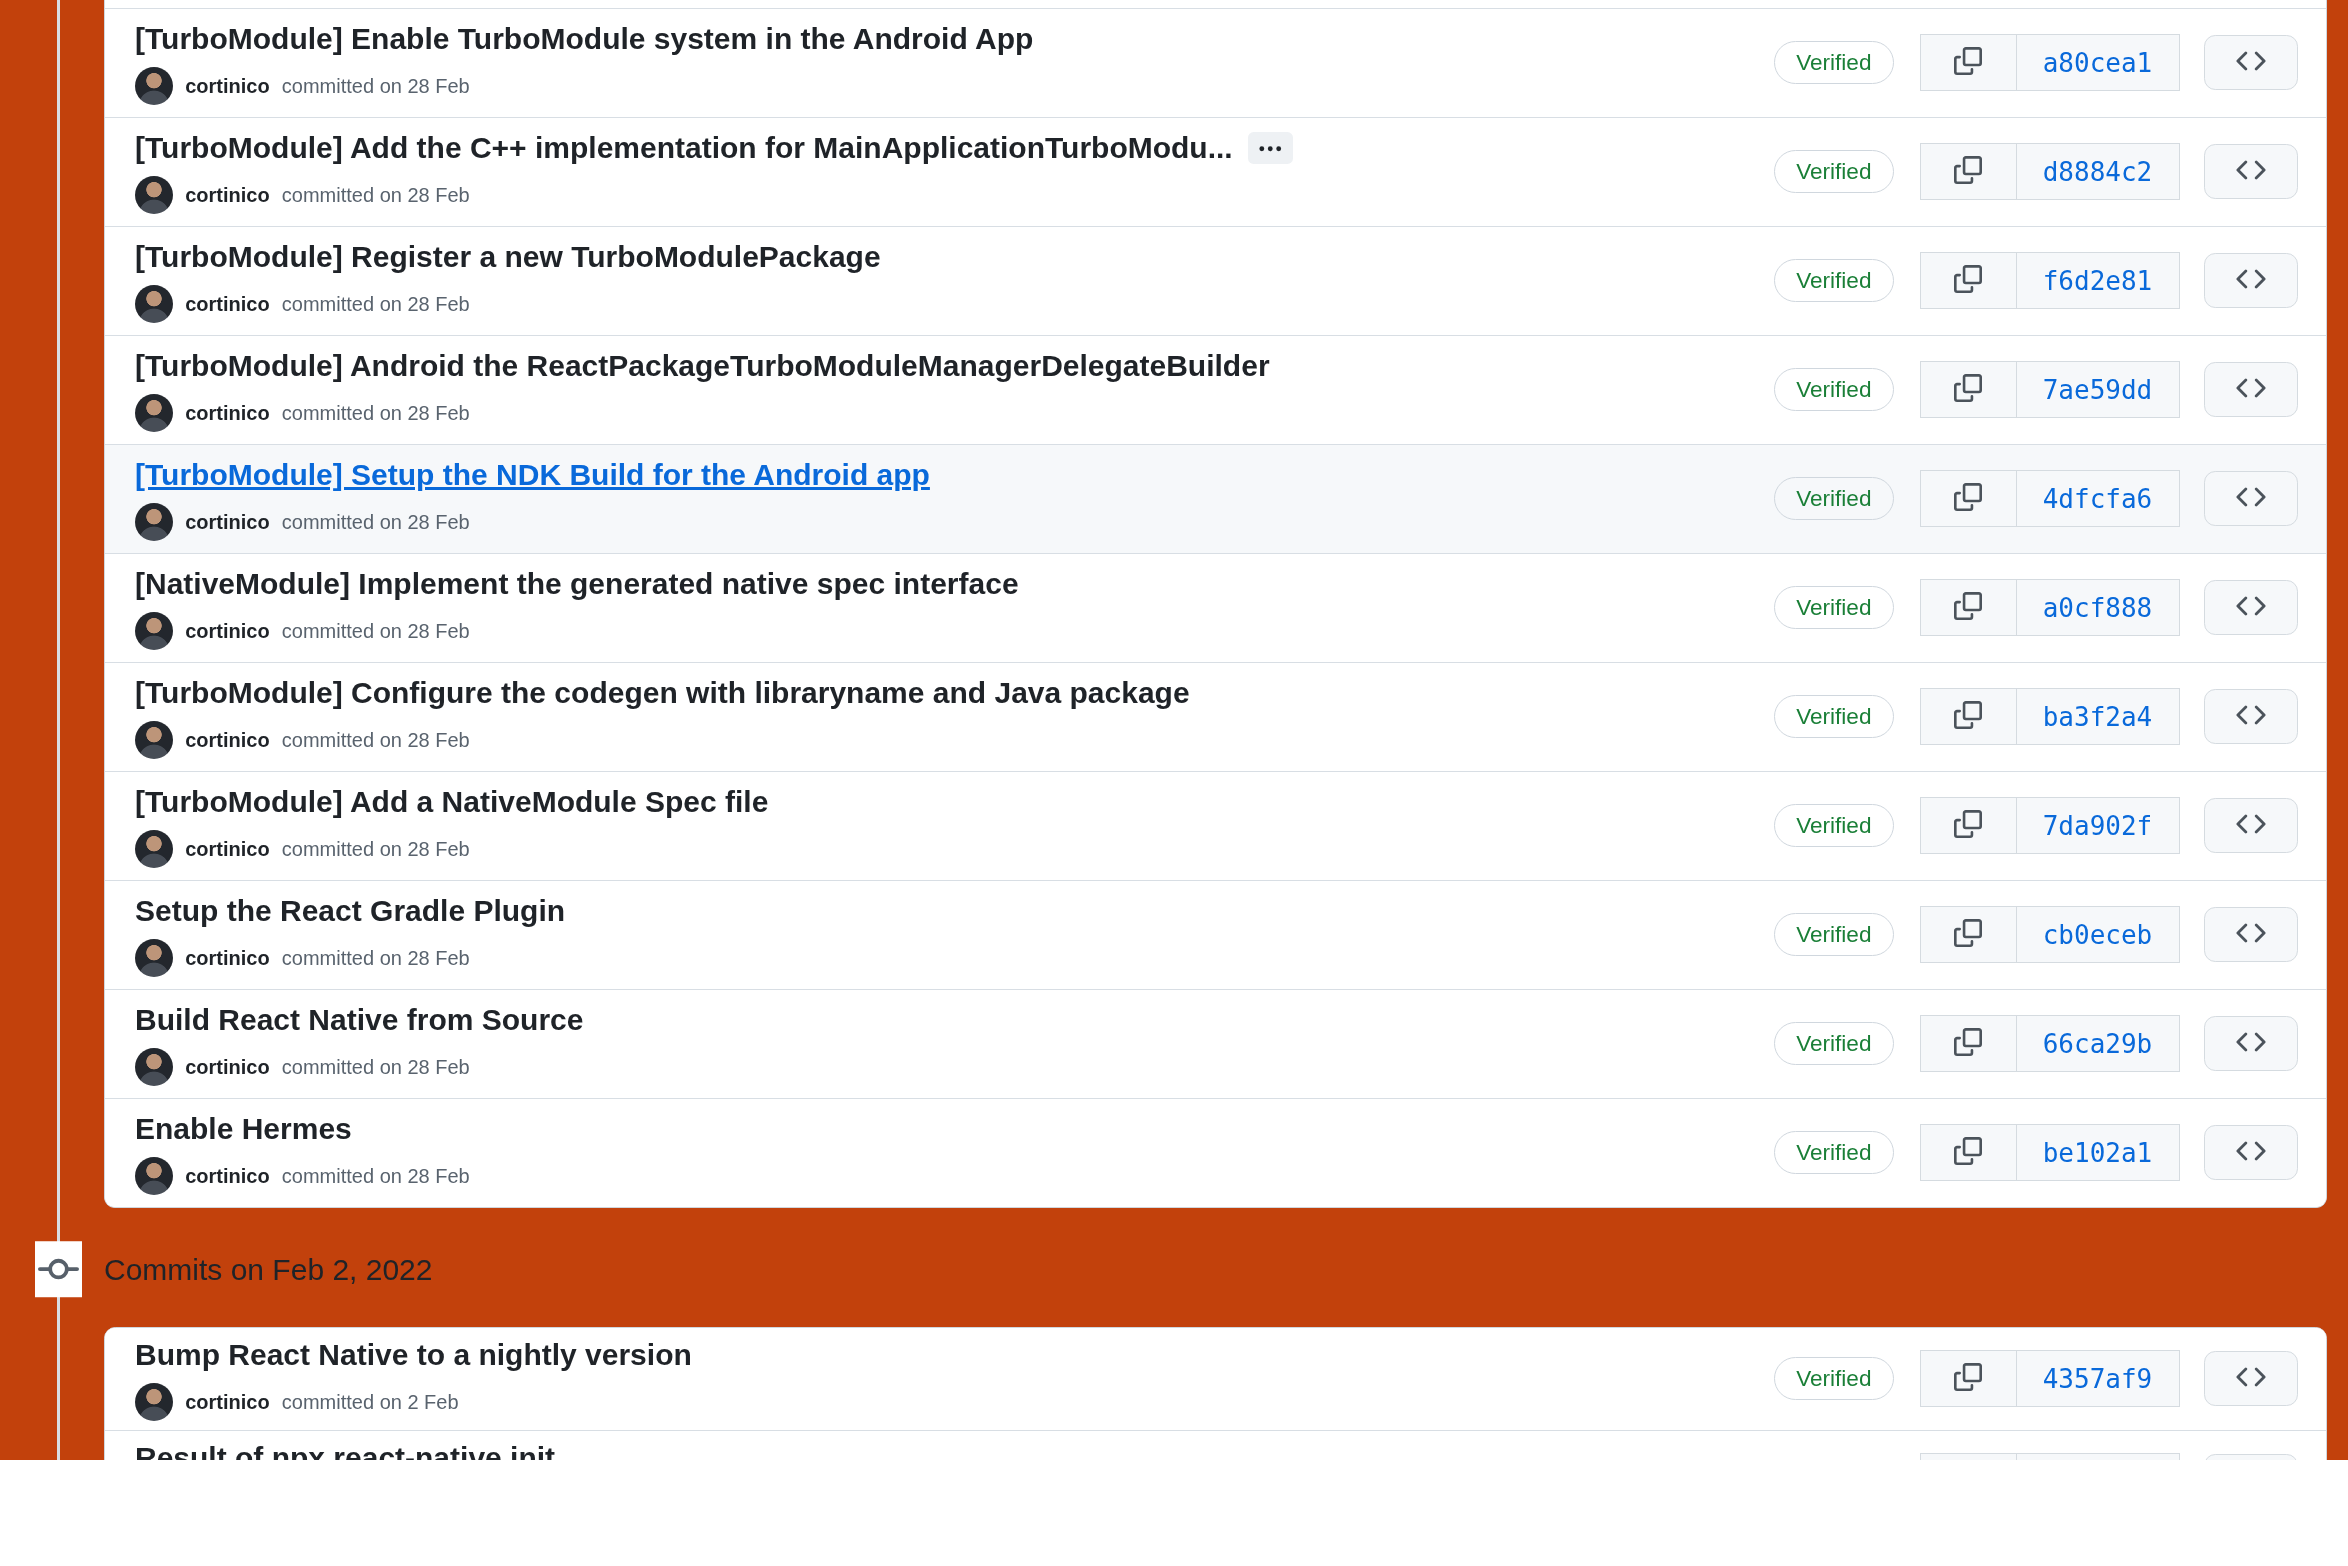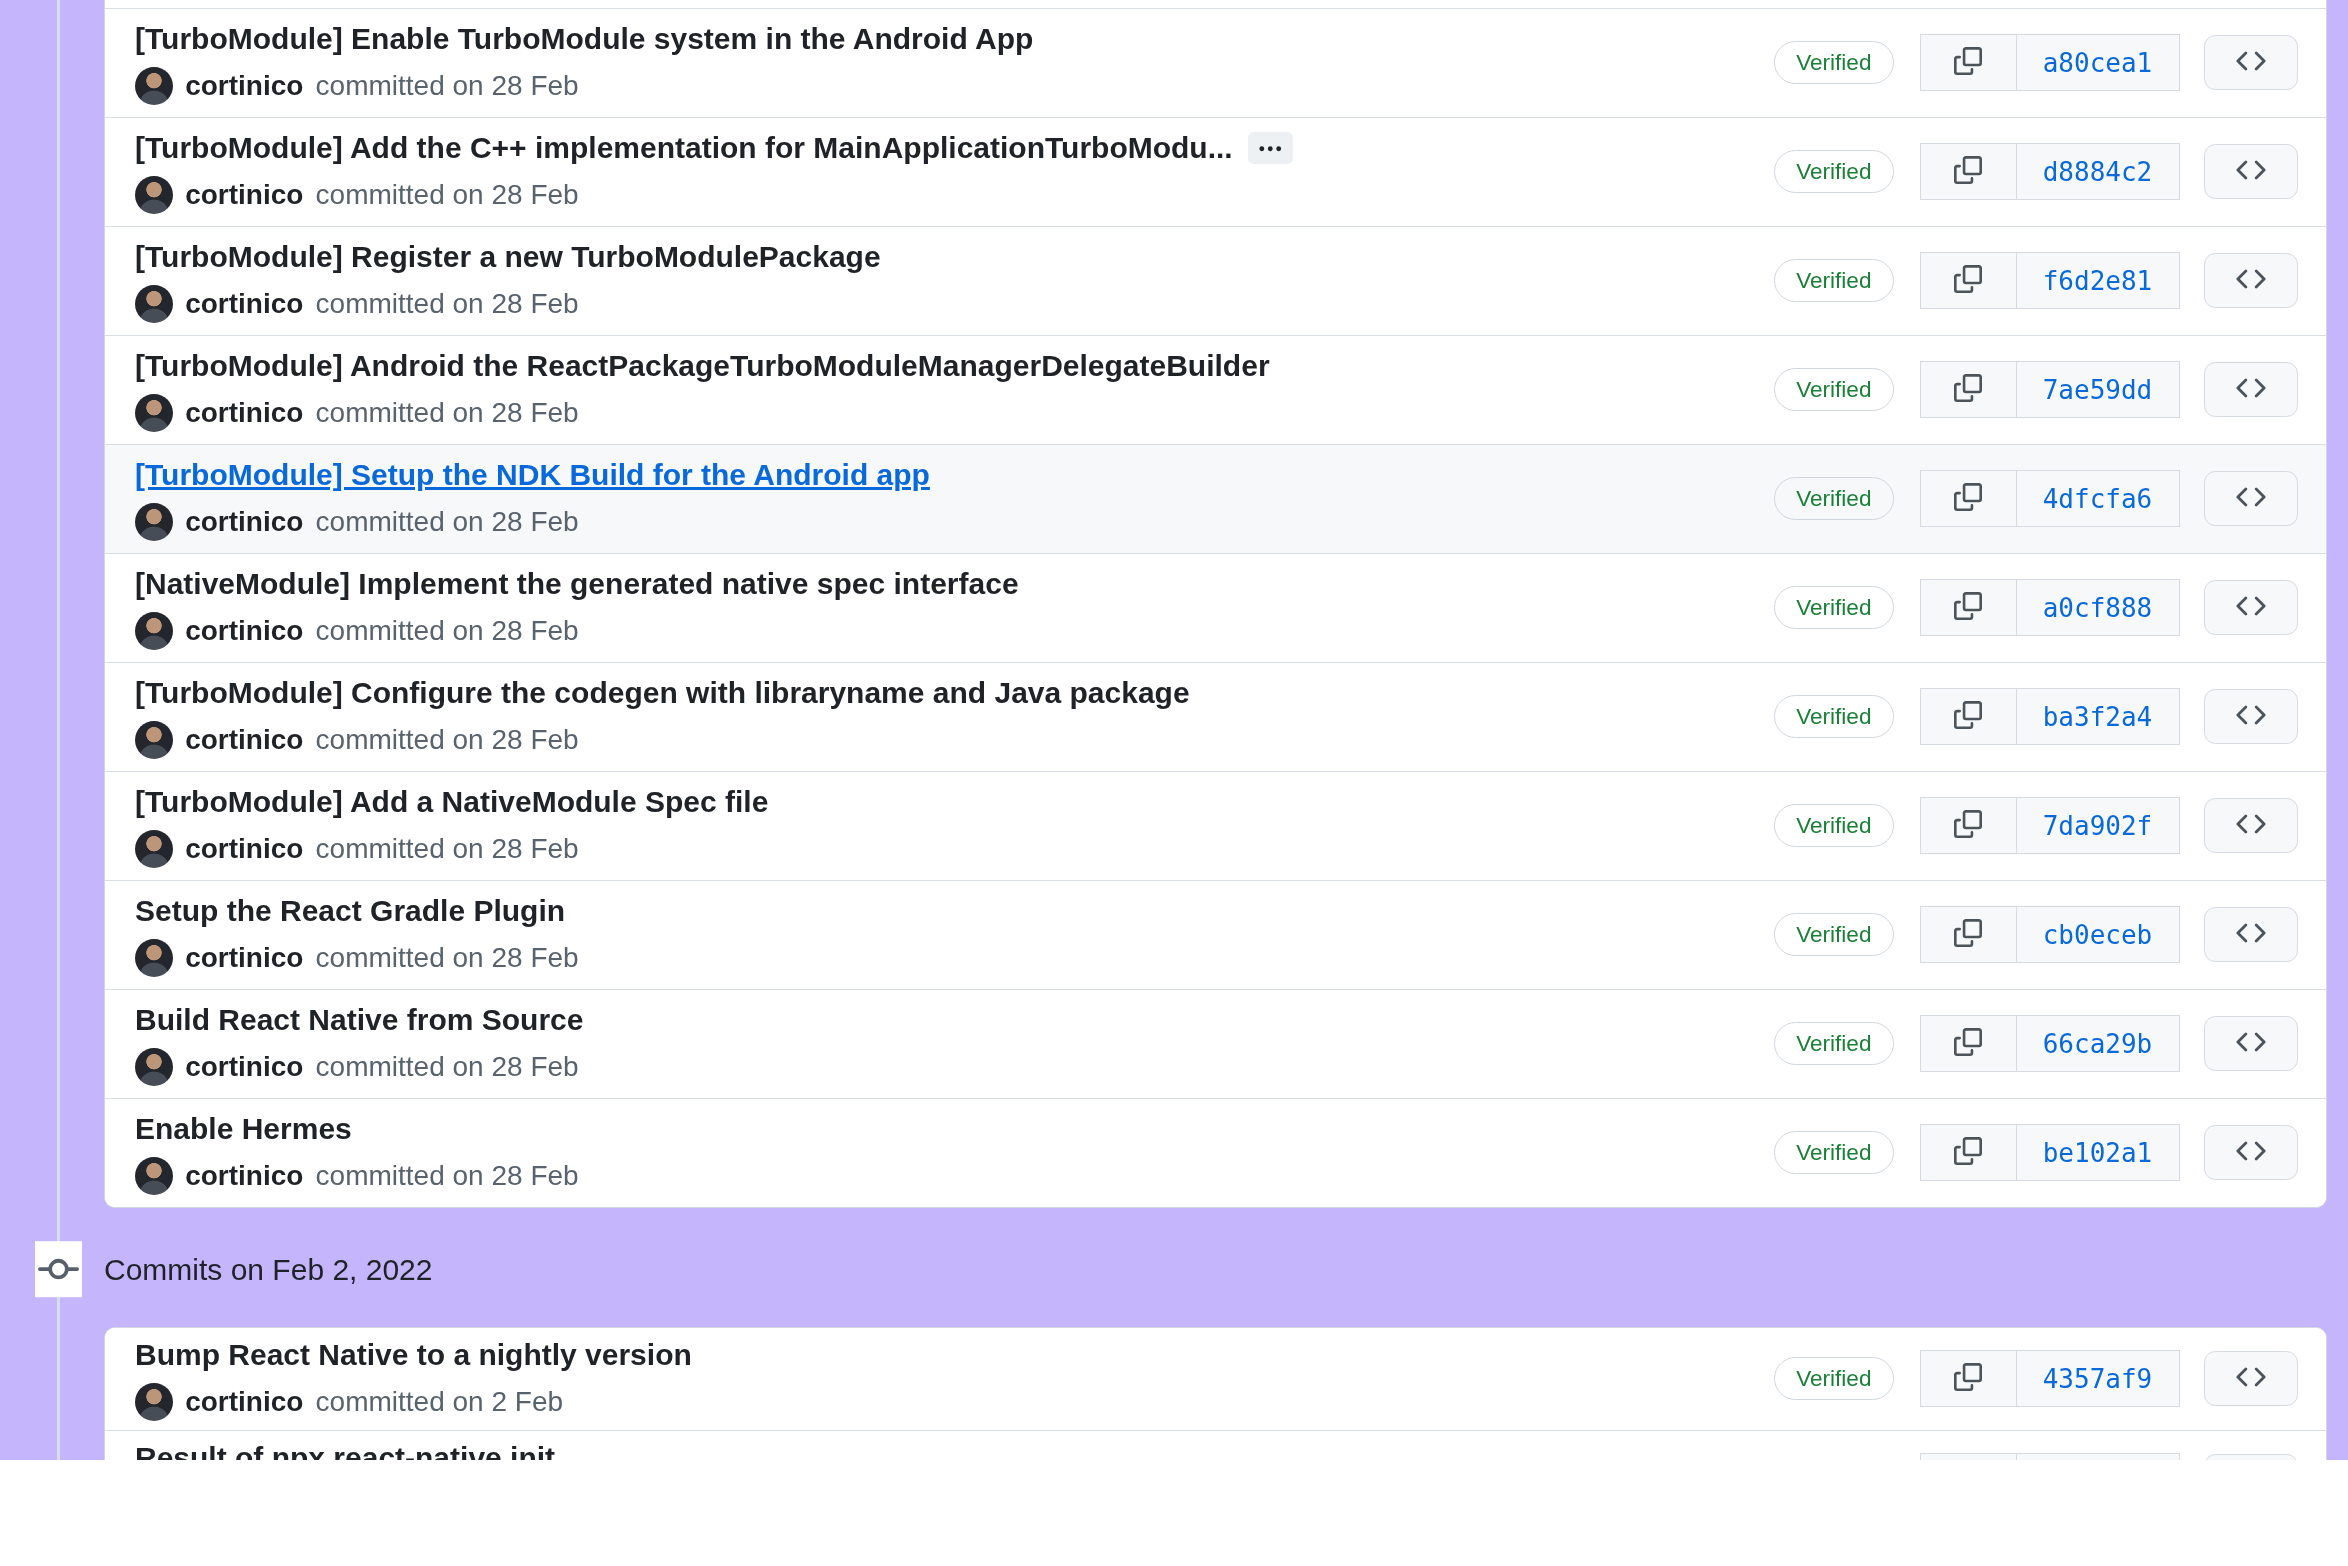--- a/index.html
+++ b/index.html
@@ -4,7 +4,7 @@
 <style>
   html,body{margin:0;padding:0;background:#ffffff;}
   .page{
-    position:relative;width:2348px;height:1460px;overflow:hidden;background:#c4b5fd;
+    position:relative;width:2348px;height:1460px;overflow:hidden;background:#c2410c;
     font-family:"Liberation Sans","DejaVu Sans",sans-serif;color:#1f2328;
     -webkit-font-smoothing:antialiased;
   }

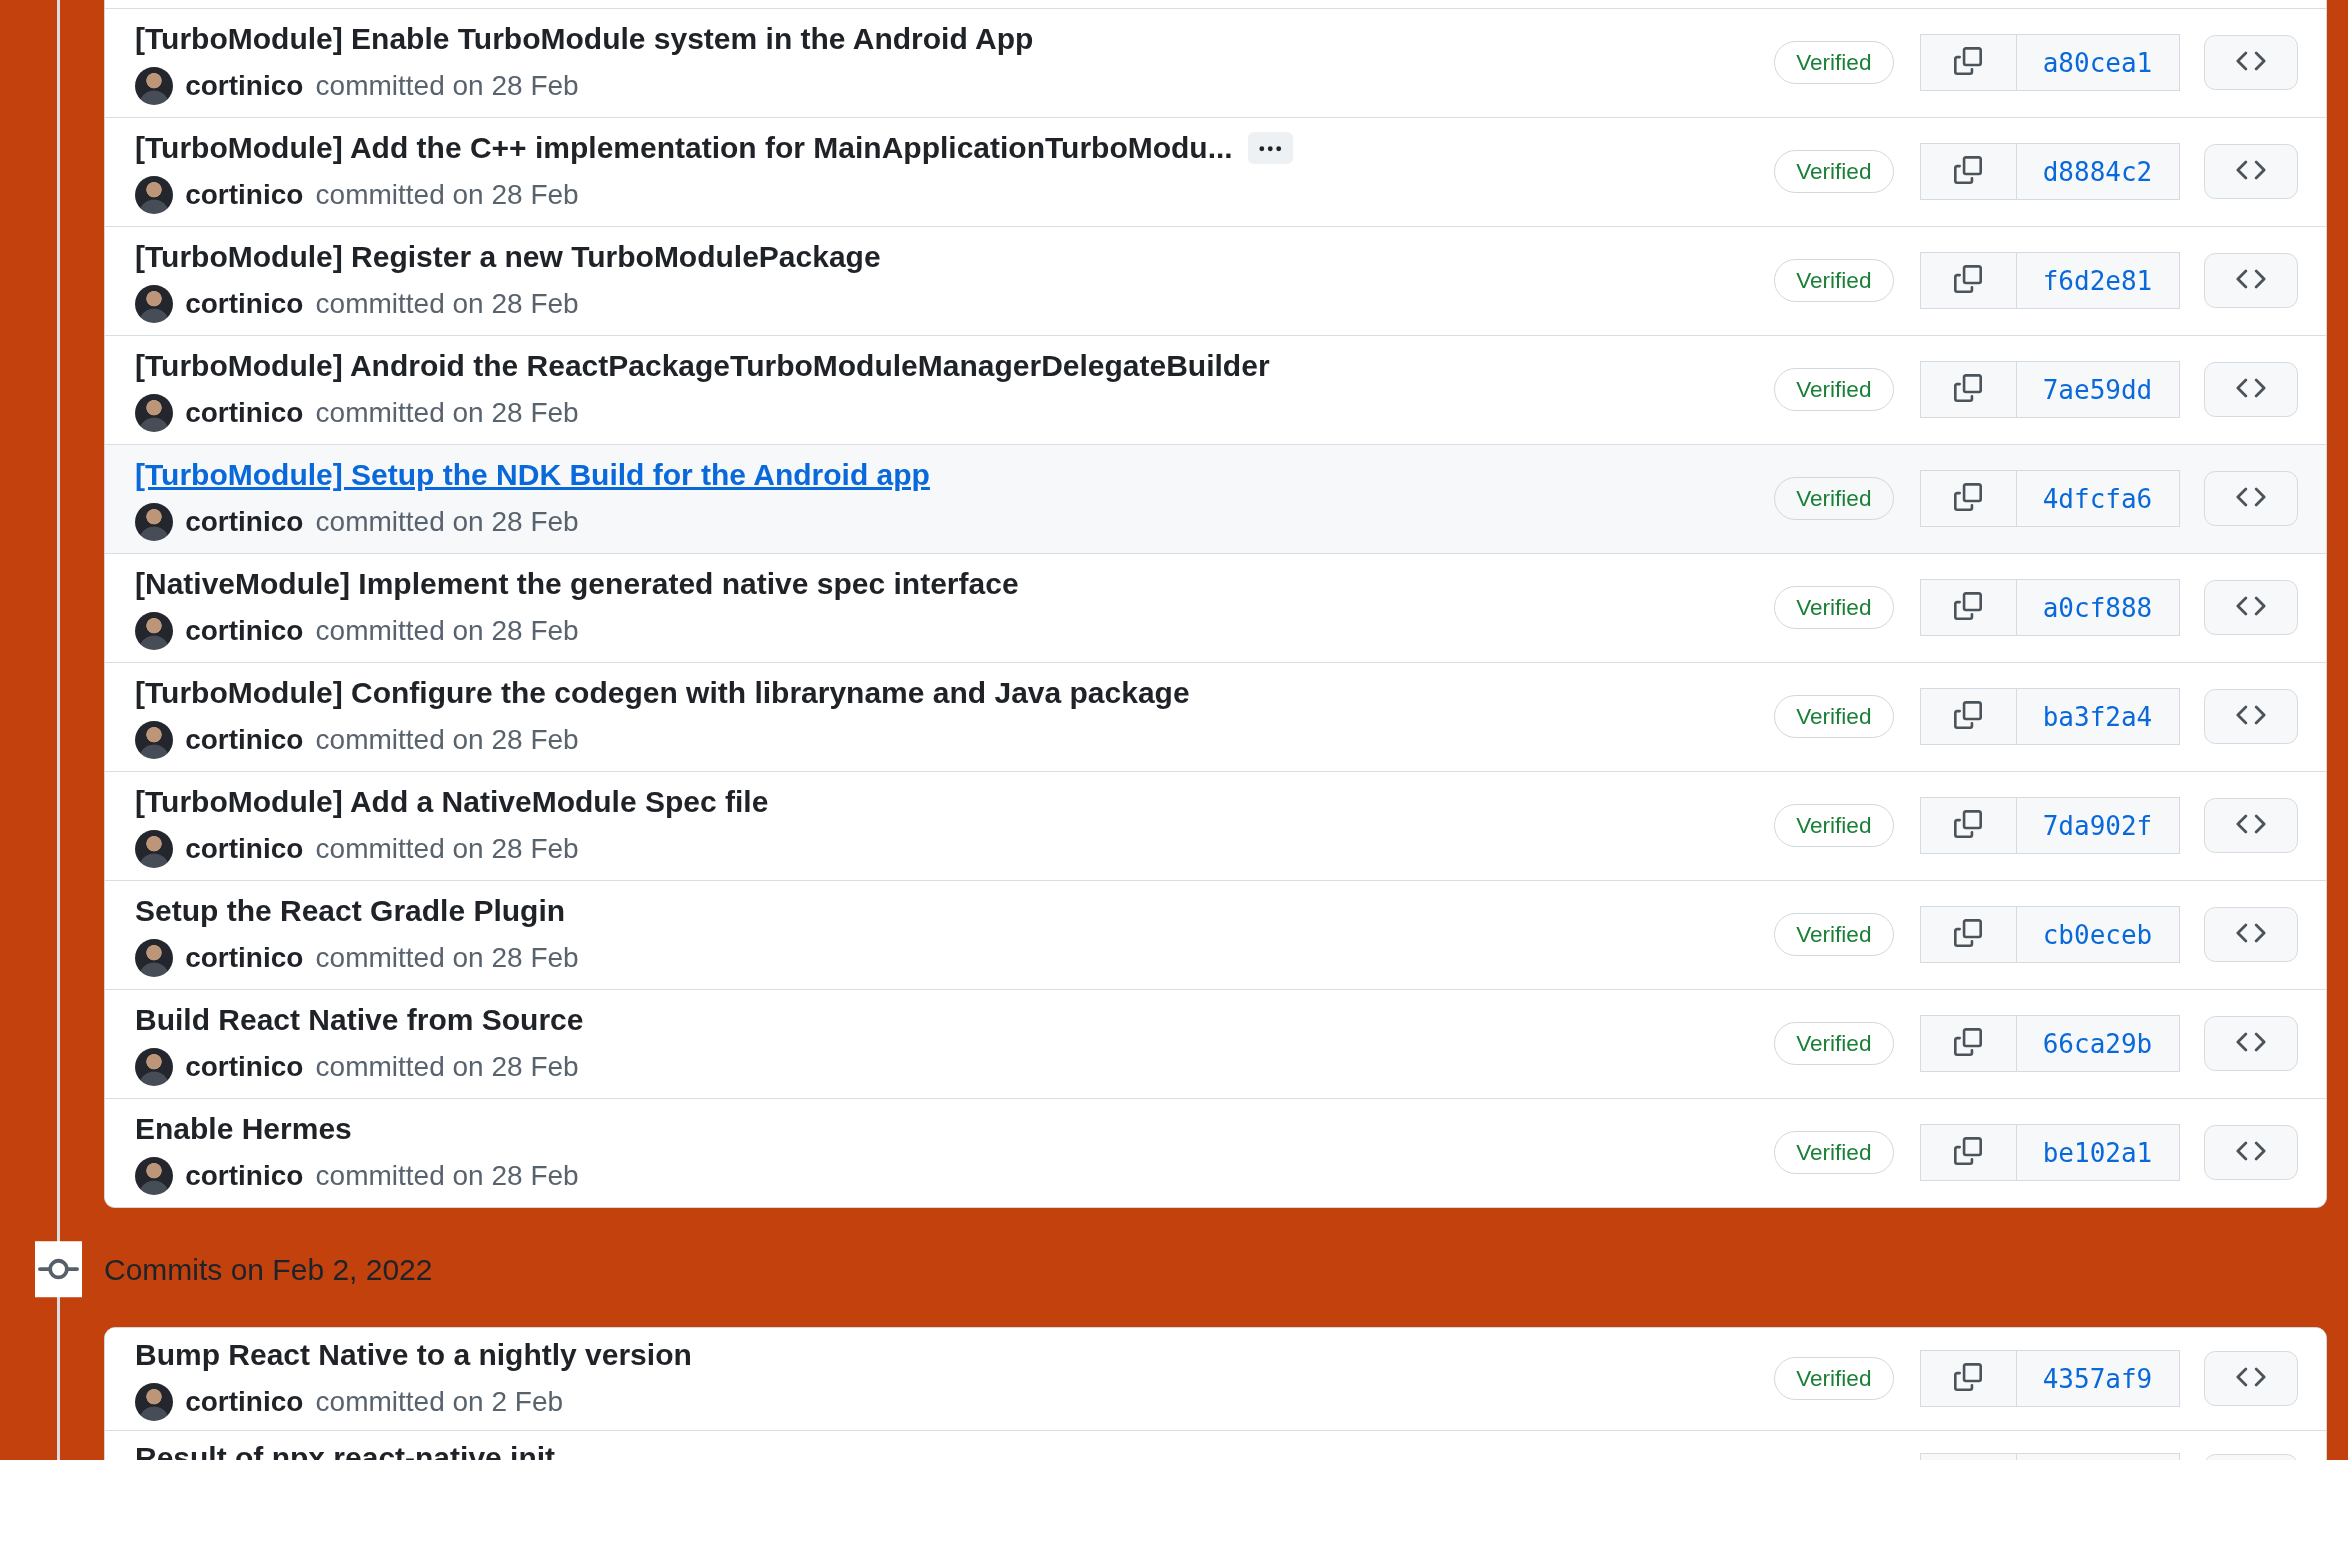--- a/index.html
+++ b/index.html
@@ -40,7 +40,7 @@
     width:45px;height:32px;border:none;border-radius:5.6px;background:#eef1f4;cursor:pointer;padding:0;
   }
   .expander svg{fill:#1f2328;}
-  .meta{display:flex;align-items:center;gap:12.2px;font-size:28px;line-height:38px;color:#59636e;}
+  .meta{display:flex;align-items:center;gap:12.2px;font-size:20px;line-height:38px;color:#59636e;}
   .avatar{
     flex:none;width:38px;height:38px;border-radius:50%;display:inline-block;
     background:

